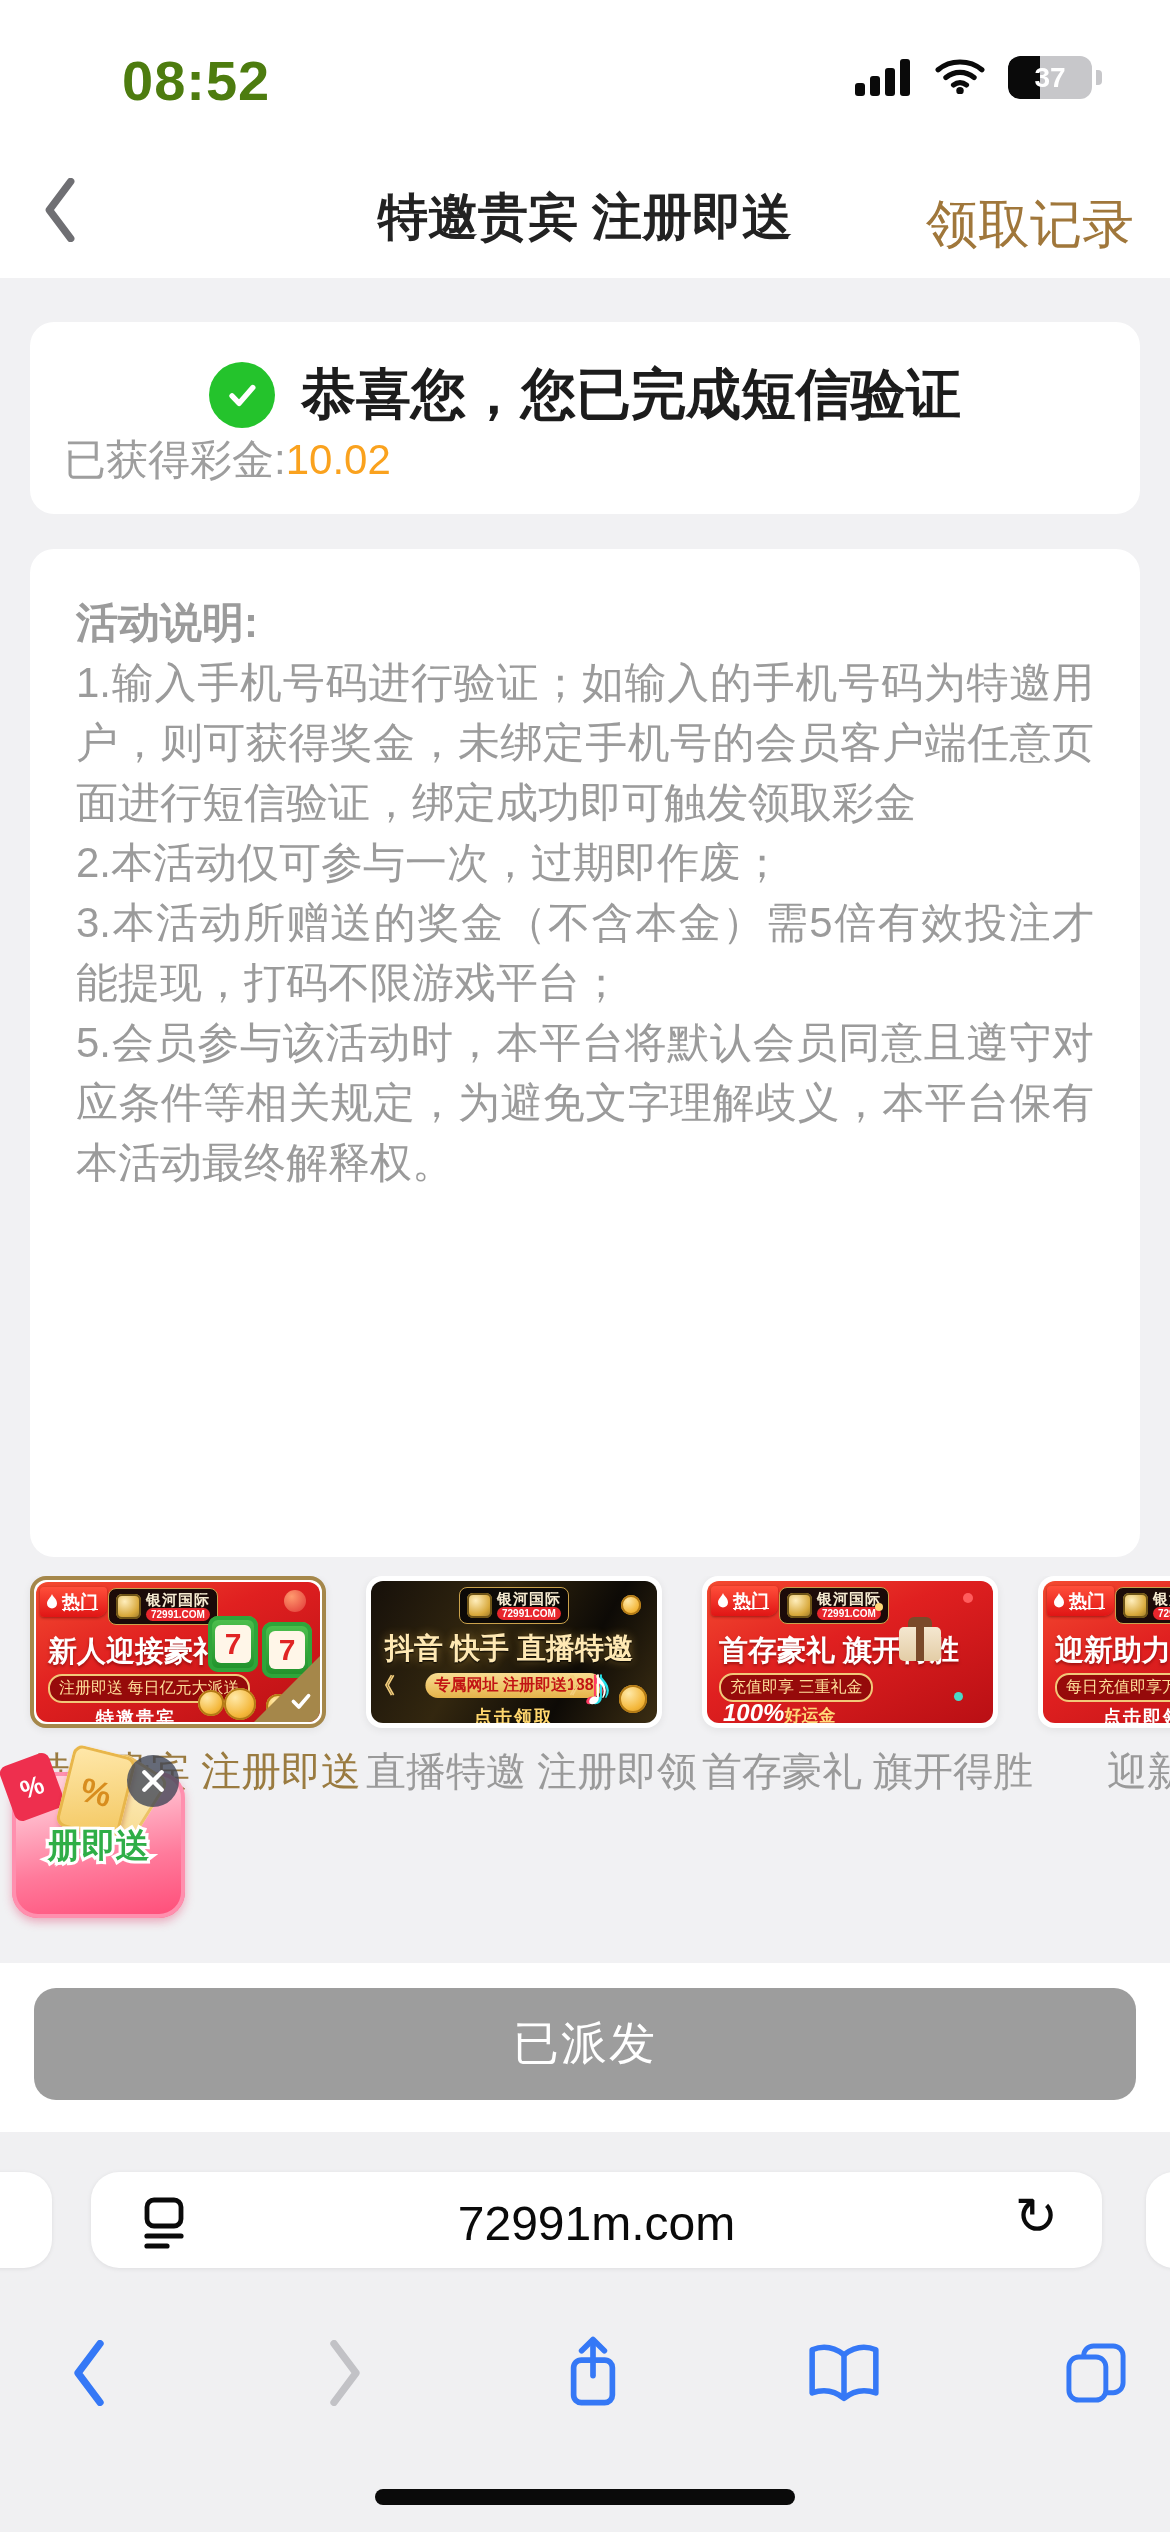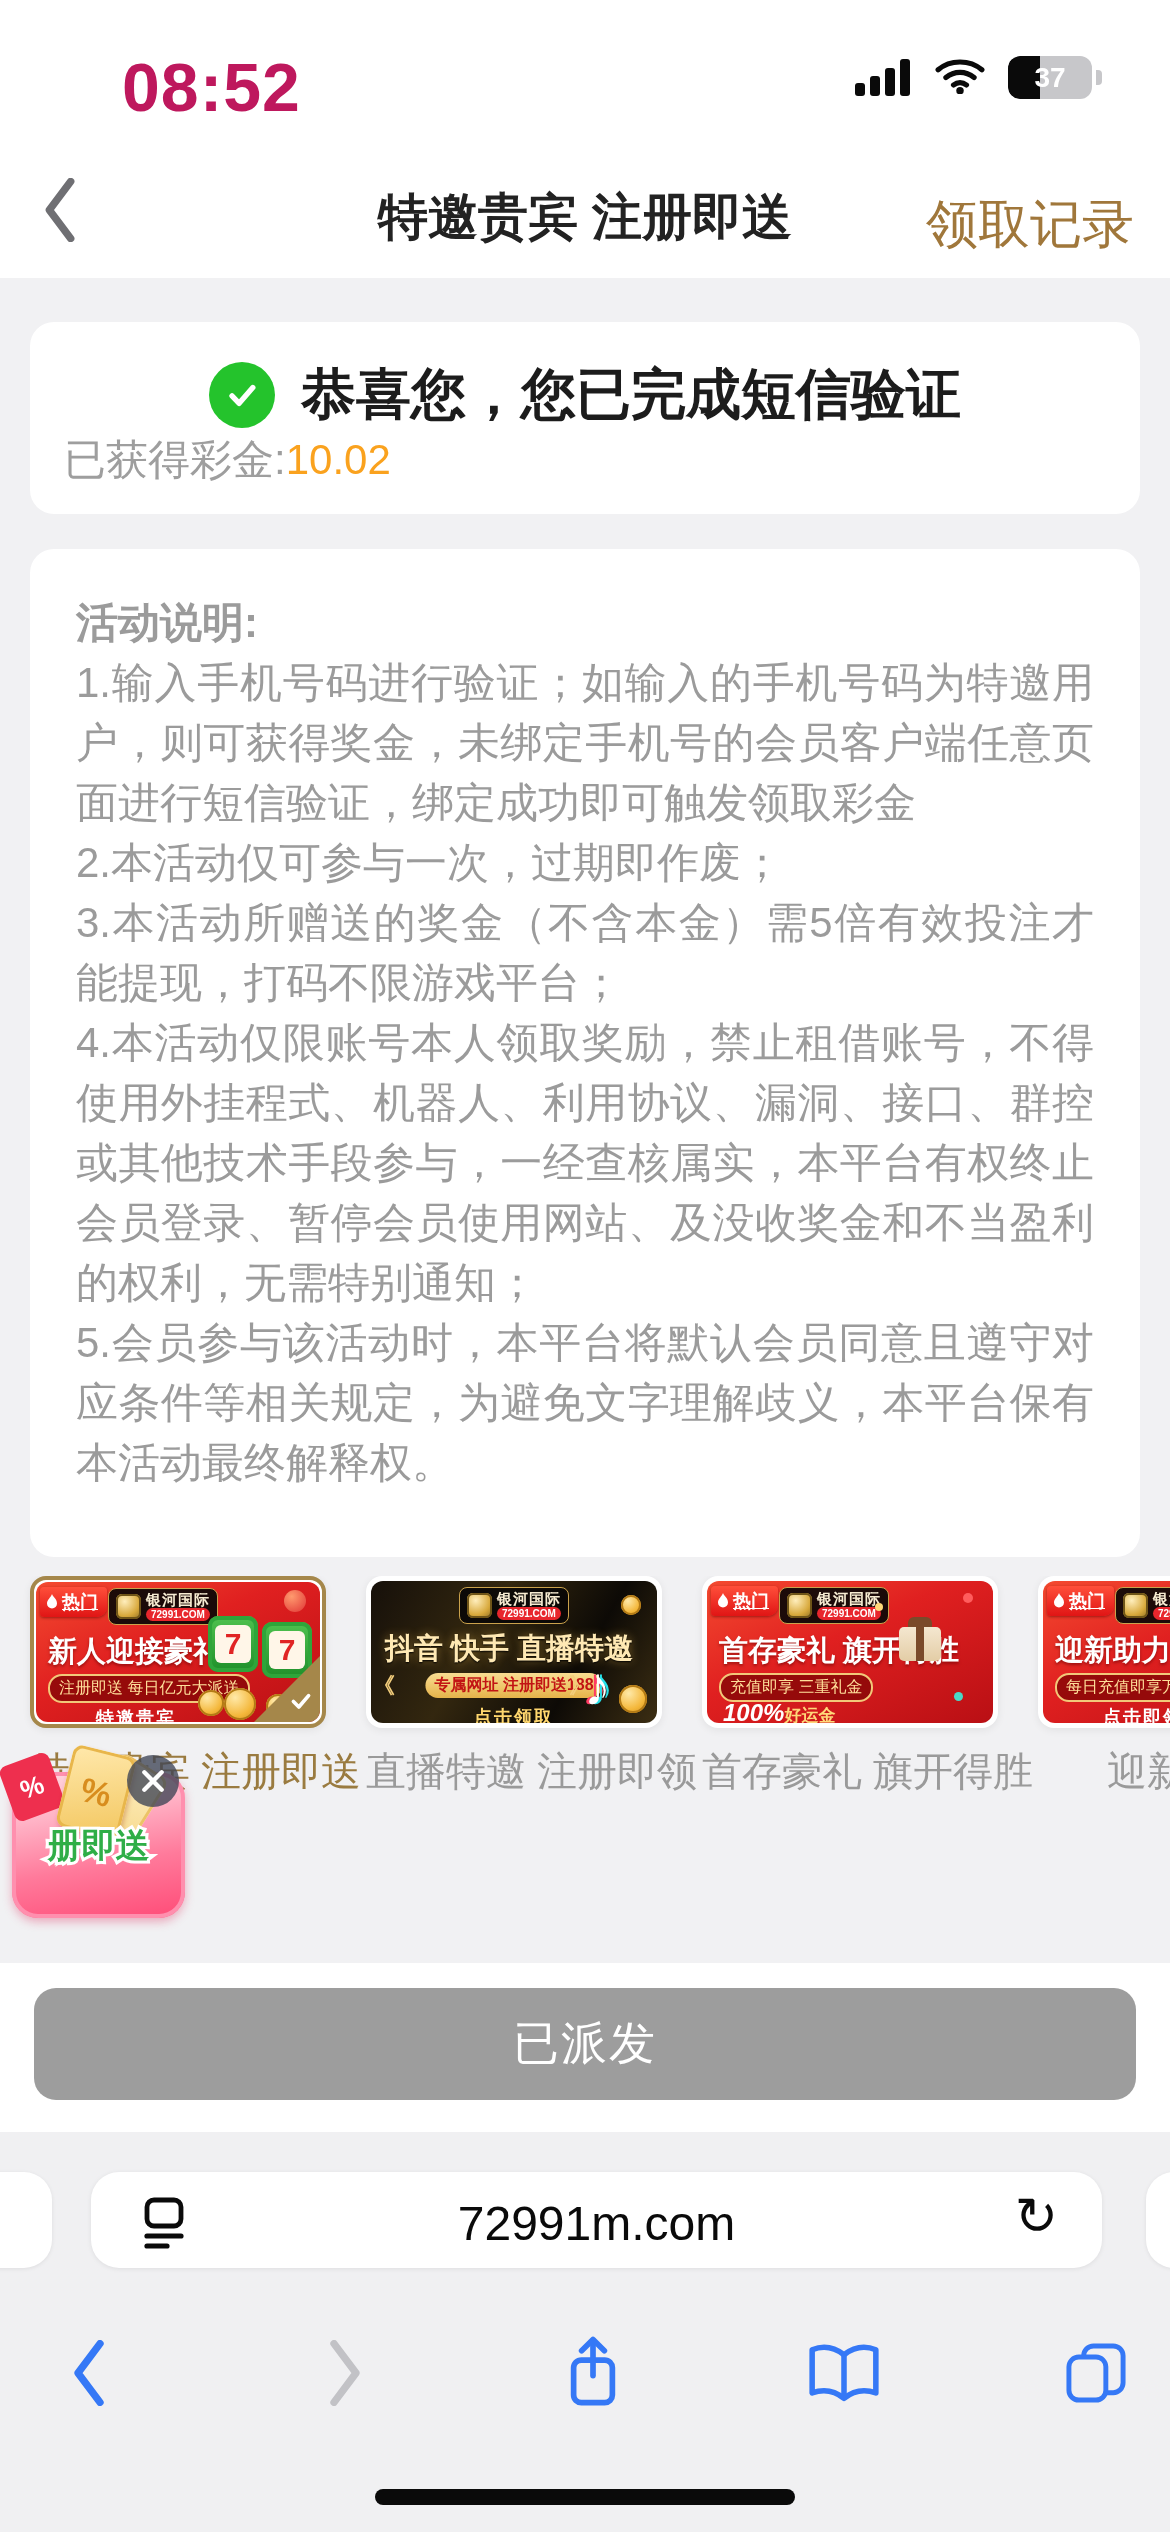--- a/index.html
+++ b/index.html
@@ -7,7 +7,7 @@
           font-family:"Liberation Sans","DejaVu Sans",sans-serif;-webkit-font-smoothing:antialiased;}
   
   .statusbar{position:absolute;left:0;top:0;width:1170px;height:140px;background:#fff;}
-  .time{position:absolute;left:122px;top:48px;font-size:68px;font-weight:700;color:#be185d;letter-spacing:1px;}
+  .time{position:absolute;left:122px;top:48px;font-size:56px;font-weight:700;color:#4d7c0f;letter-spacing:1px;}
   .sig{position:absolute;left:855px;top:58px;width:60px;height:38px;}
   .sig i{position:absolute;bottom:0;width:10px;background:#0a0a0a;border-radius:3px;}
   .sig i:nth-child(1){left:0;height:13px}.sig i:nth-child(2){left:15px;height:20px}

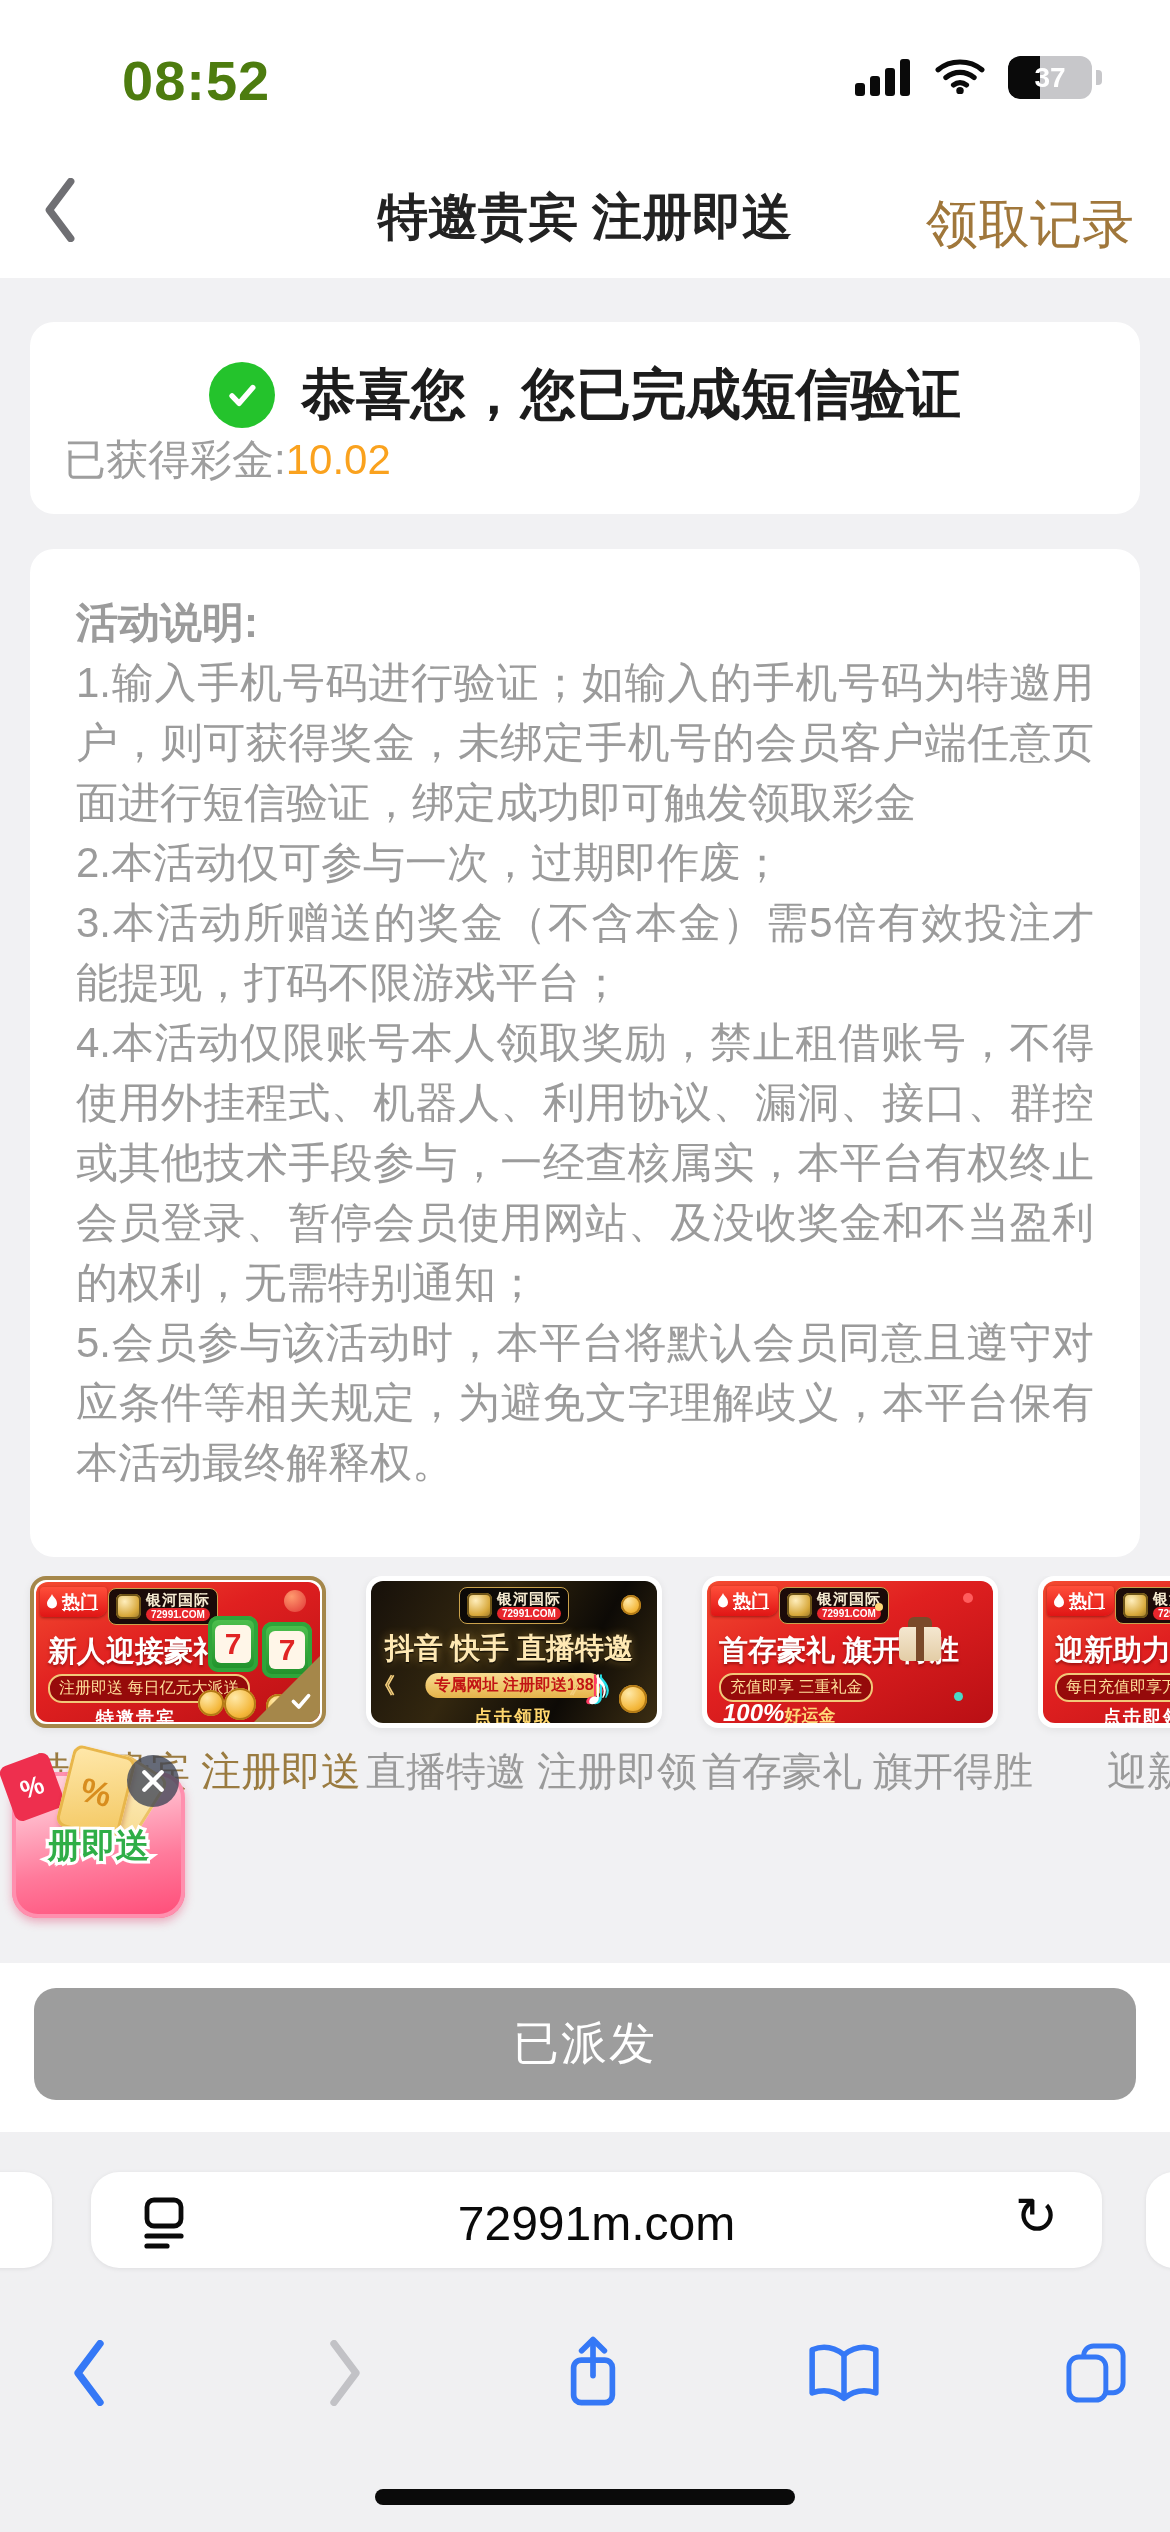--- a/index.html
+++ b/index.html
@@ -176,7 +176,6 @@
         <p>1.输入手机号码进行验证；如输入的手机号码为特邀用户，则可获得奖金，未绑定手机号的会员客户端任意页面进行短信验证，绑定成功即可触发领取彩金</p>
         <p>2.本活动仅可参与一次，过期即作废；</p>
         <p>3.本活动所赠送的奖金（不含本金）需5倍有效投注才能提现，打码不限游戏平台；</p>
-        <p>4.本活动仅限账号本人领取奖励，禁止租借账号，不得使用外挂程式、机器人、利用协议、漏洞、接口、群控或其他技术手段参与，一经查核属实，本平台有权终止会员登录、暂停会员使用网站、及没收奖金和不当盈利的权利，无需特别通知；</p>
         <p>5.会员参与该活动时，本平台将默认会员同意且遵守对应条件等相关规定，为避免文字理解歧义，本平台保有本活动最终解释权。</p>
       </div>
     </div>

